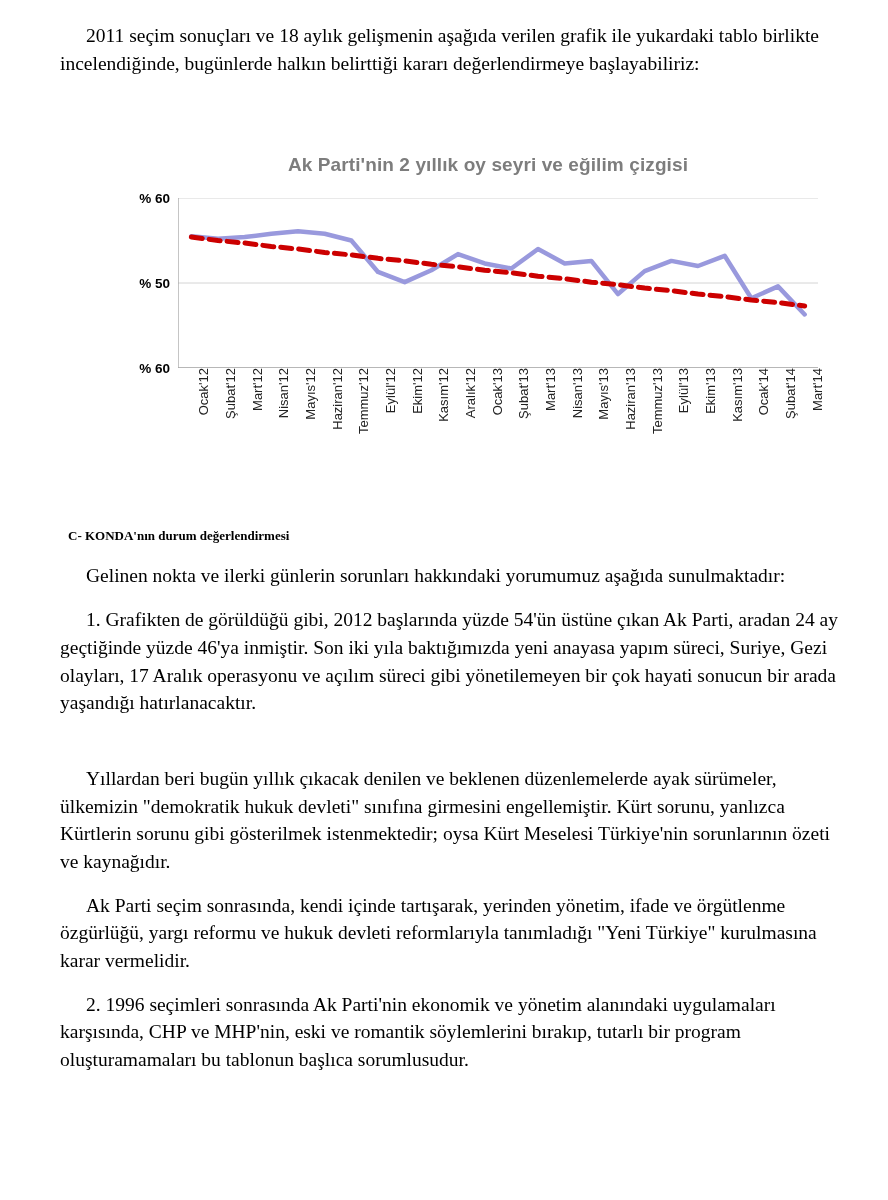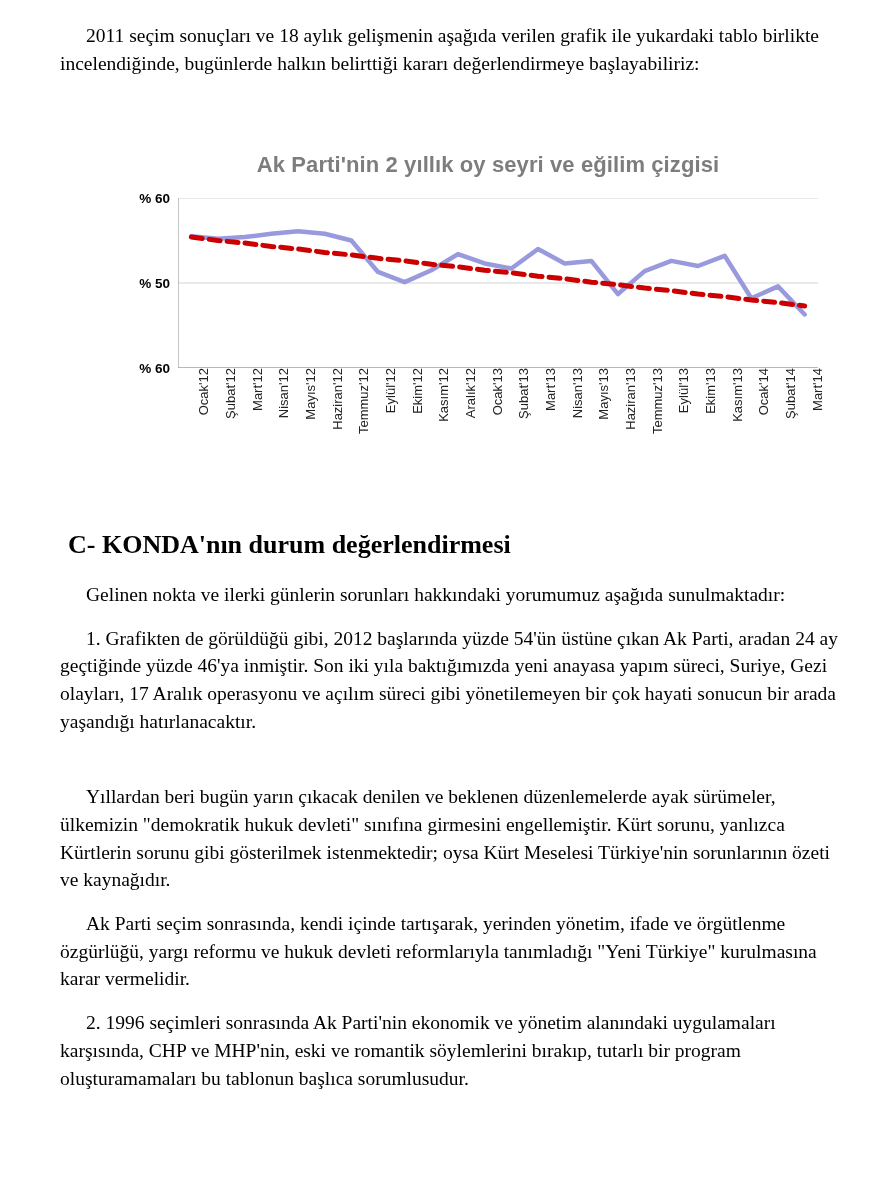--- a/index.html
+++ b/index.html
@@ -65,7 +65,7 @@
   .chart-title {
     font-family: "Liberation Sans", sans-serif;
     font-weight: bold;
-    font-size: 22px;
+    font-size: 19px;
     color: #7d7d7d;
     text-align: center;
     letter-spacing: .1px;

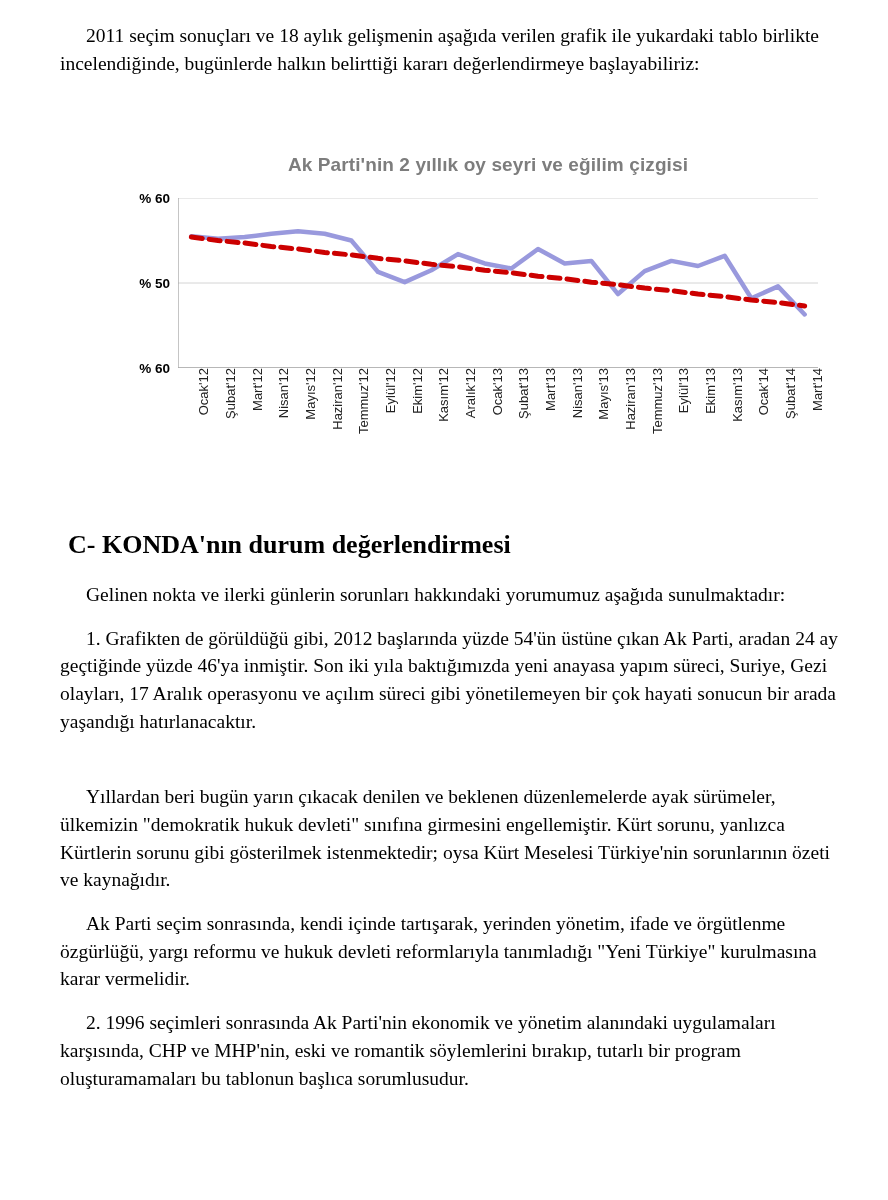--- a/index.html
+++ b/index.html
@@ -33,7 +33,7 @@
   }
   .heading {
     font-family: "Liberation Serif", serif;
-    font-size: 26px;
+    font-size: 13px;
     font-weight: bold;
     line-height: 1.42;
     margin: 0;

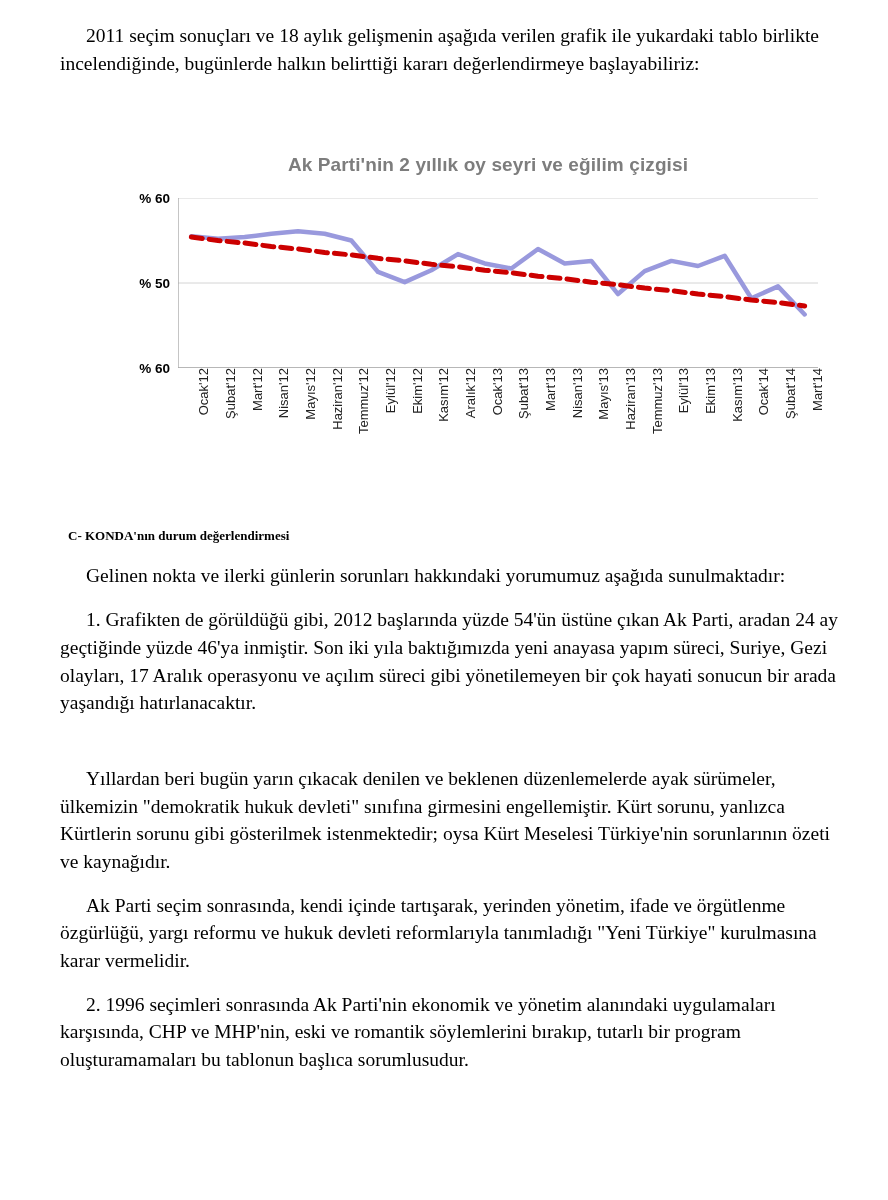--- a/index.html
+++ b/index.html
@@ -204,7 +204,7 @@
     <div class="gap-md"></div>
     <div class="gap-md"></div>
     <div class="gap-md"></div>
-    <p class="para">Yıllardan beri bugün yarın çıkacak denilen ve beklenen düzenlemelerde ayak sürümeler, ülkemizin "demokratik hukuk devleti" sınıfına girmesini engellemiştir. Kürt sorunu, yanlızca Kürtlerin sorunu gibi gösterilmek istenmektedir; oysa Kürt Meselesi Türkiye'nin sorunlarının özeti ve kaynağıdır.</p>
+    <p class="para">Yıllardan beri bugün yıllık çıkacak denilen ve beklenen düzenlemelerde ayak sürümeler, ülkemizin "demokratik hukuk devleti" sınıfına girmesini engellemiştir. Kürt sorunu, yanlızca Kürtlerin sorunu gibi gösterilmek istenmektedir; oysa Kürt Meselesi Türkiye'nin sorunlarının özeti ve kaynağıdır.</p>
     <div class="gap-md"></div>
     <p class="para">Ak Parti seçim sonrasında, kendi içinde tartışarak, yerinden yönetim, ifade ve örgütlenme özgürlüğü, yargı reformu ve hukuk devleti reformlarıyla tanımladığı "Yeni Türkiye" kurulmasına karar vermelidir.</p>
     <div class="gap-md"></div>

